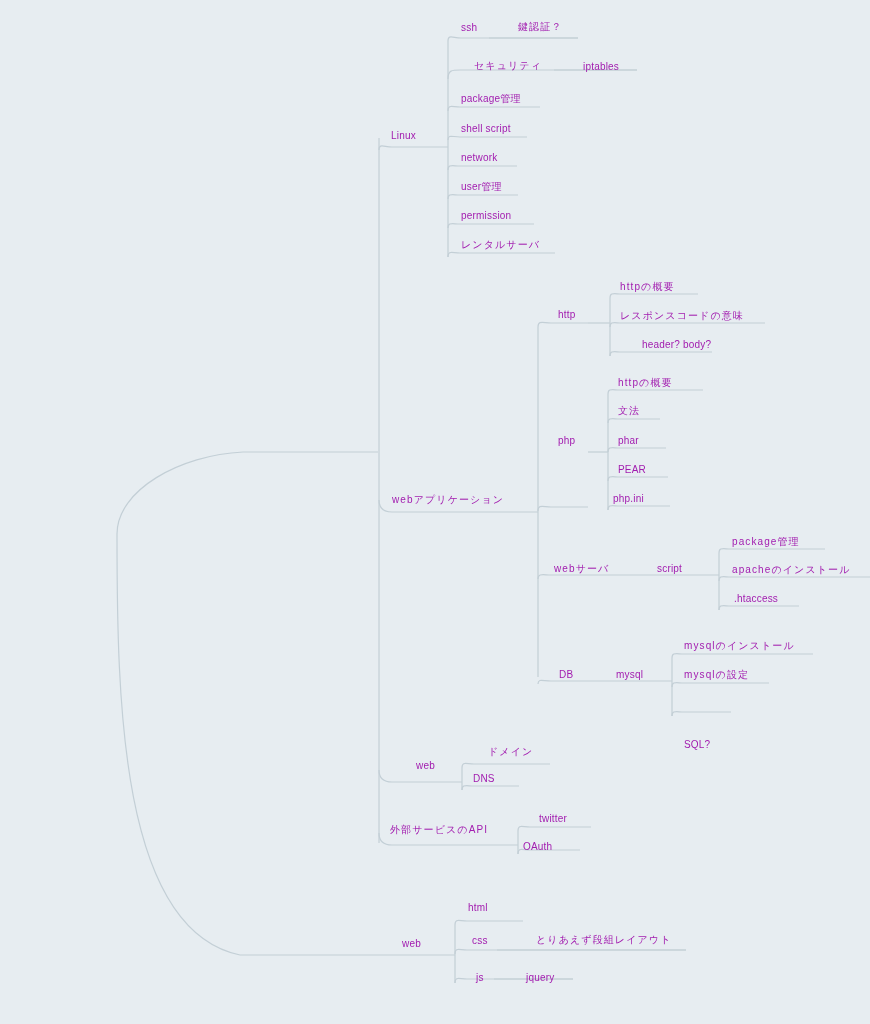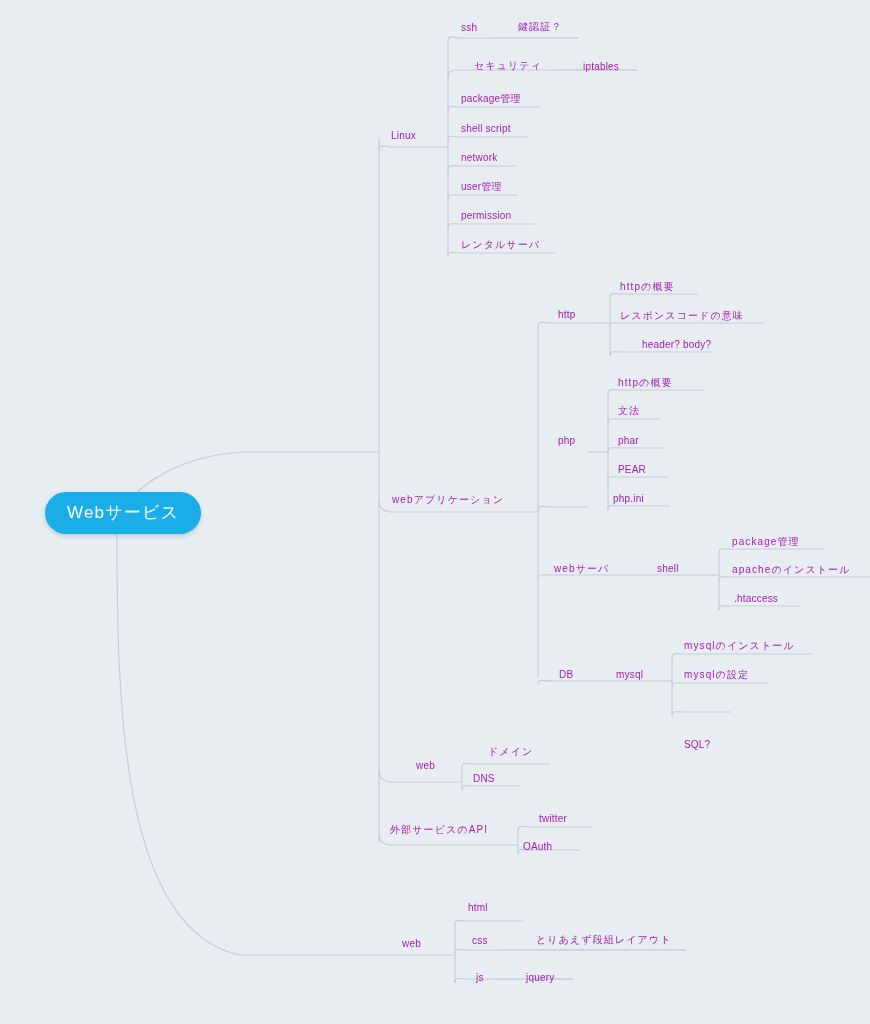--- a/index.html
+++ b/index.html
@@ -155,7 +155,6 @@
     </g>
   </svg>
 
-  <div class="node-root" style="left:45px; top:492px;">Webサービス</div>
 
 
   <div class="node" style="left:391px; top:131px;">Linux</div>

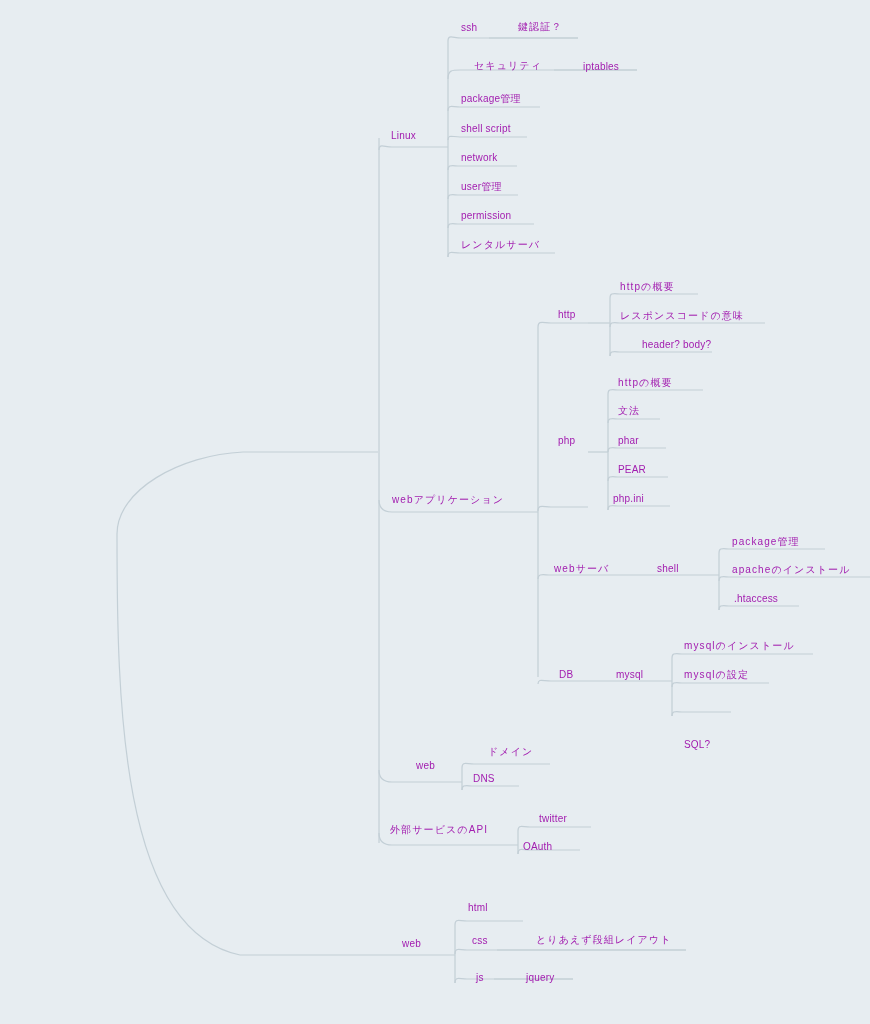--- a/index.html
+++ b/index.html
@@ -184,7 +184,7 @@
   <div class="node" style="left:613px; top:494px;">php.ini</div>
 
   <div class="node jp" style="left:554px; top:564px;">webサーバ</div>
-  <div class="node" style="left:657px; top:564px;">shell</div>
+  <div class="node" style="left:657px; top:564px;">script</div>
   <div class="node jp" style="left:732px; top:537px;">package管理</div>
   <div class="node jp" style="left:732px; top:565px;">apacheのインストール</div>
   <div class="node" style="left:734px; top:594px;">.htaccess</div>

